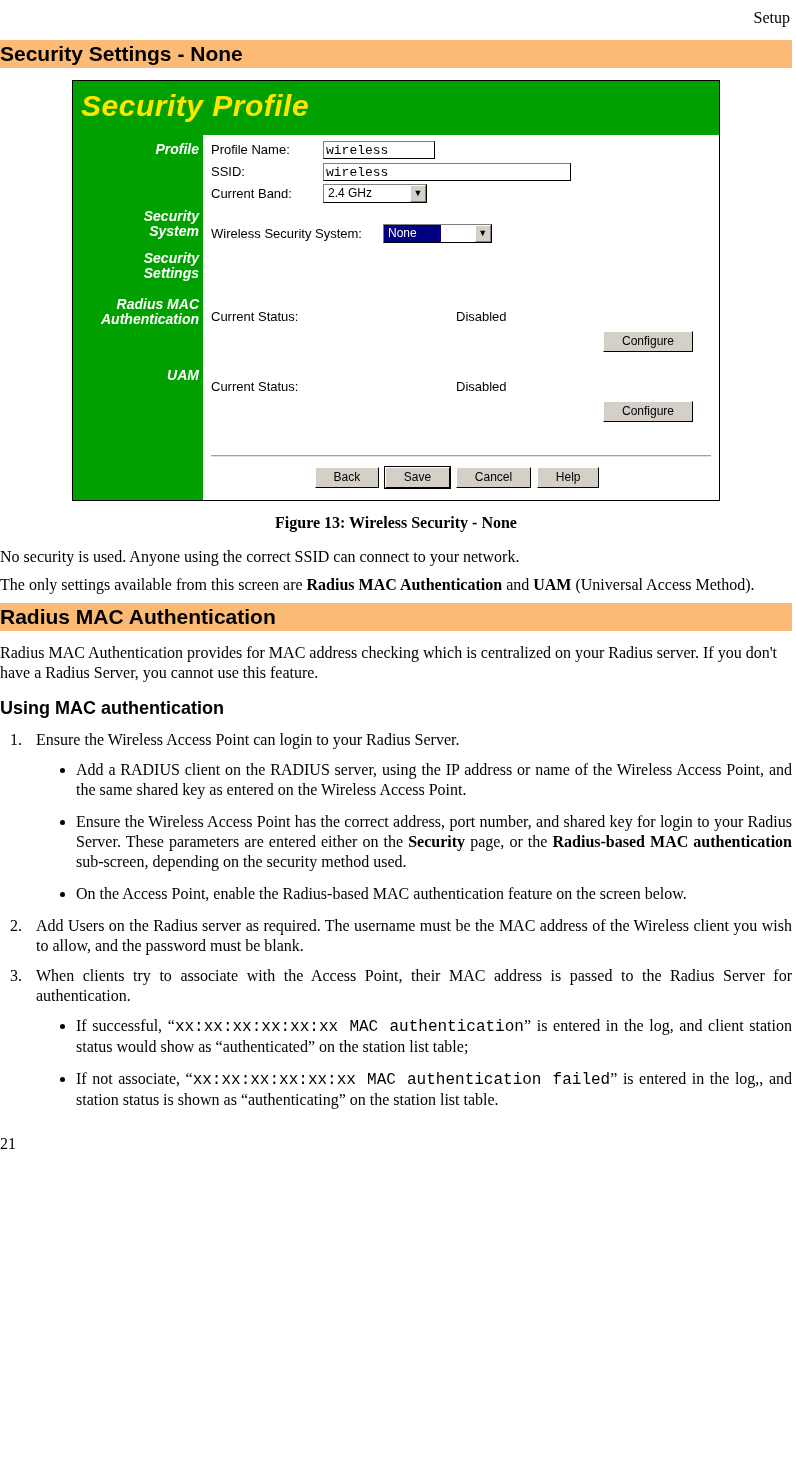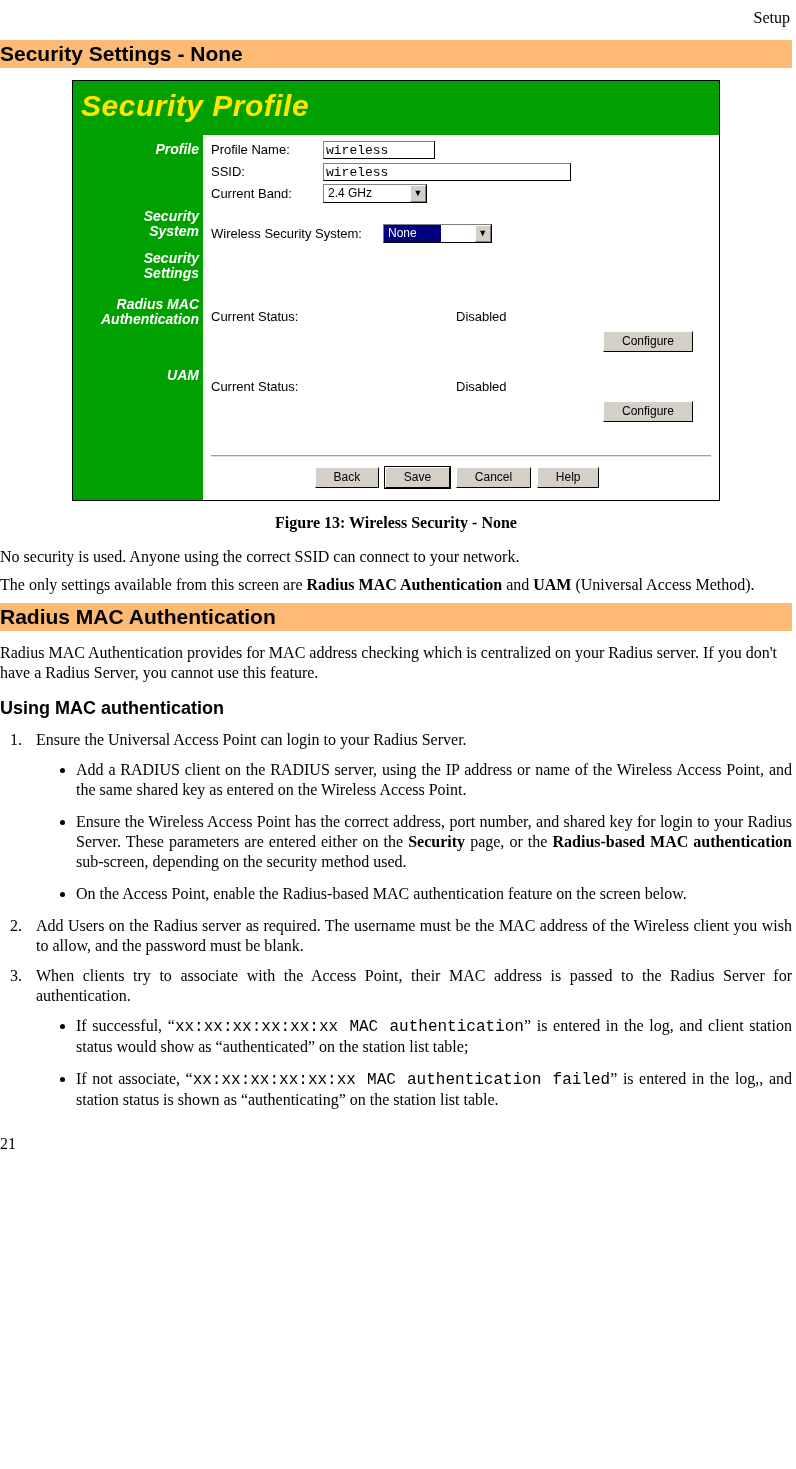--- a/index.html
+++ b/index.html
@@ -241,7 +241,7 @@
 
 <ol class="top">
   <li>
-    <span>Ensure the Universal Access Point can login to your Radius Server.</span>
+    <span>Ensure the Wireless Access Point can login to your Radius Server.</span>
     <ul class="sub">
       <li>Add a RADIUS client on the RADIUS server, using the IP address or name of the Wireless Access Point, and the same shared key as entered on the Wireless Access Point.</li>
       <li>

